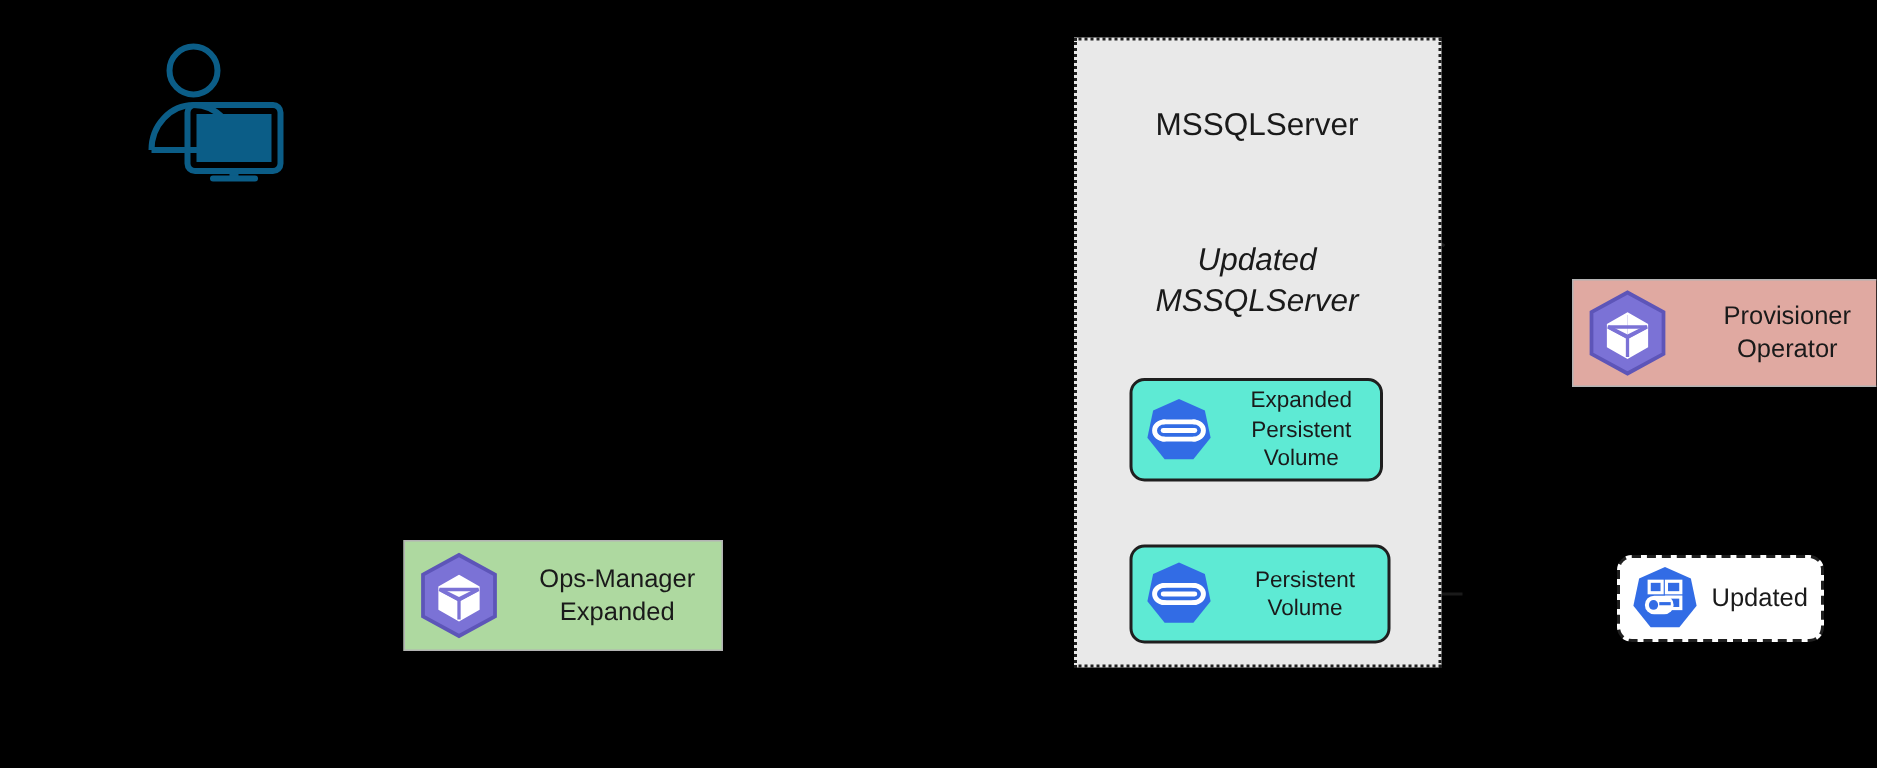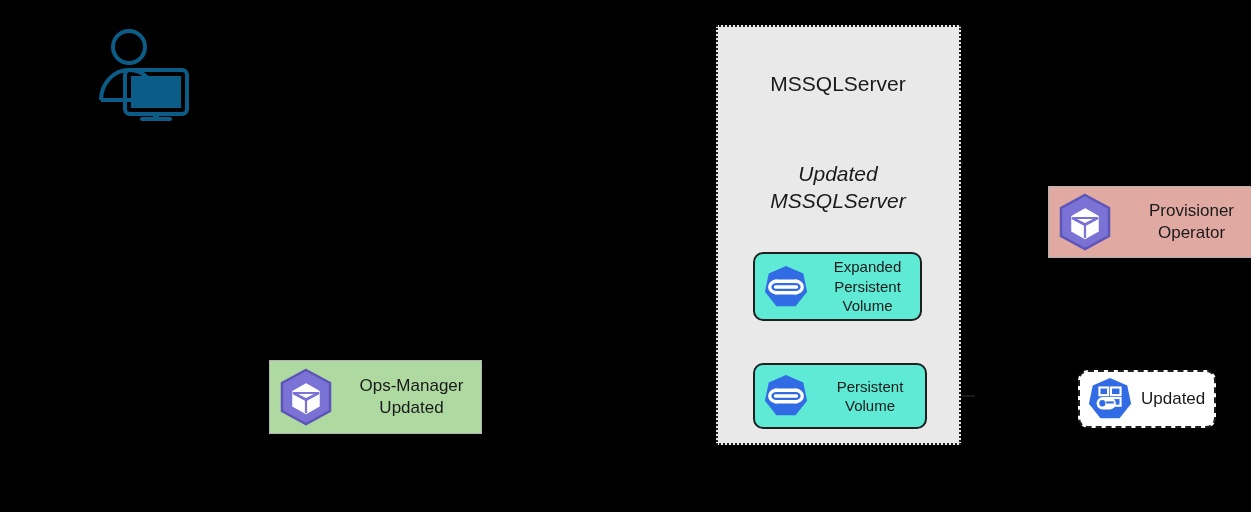--- a/index.html
+++ b/index.html
@@ -243,7 +243,7 @@
       </svg>
     </span>
     <span class="box-label">Ops-Manager
-Updated</span>
+Expanded</span>
   </div>
 
   <div class="node operator-box" id="provisioner-operator">

